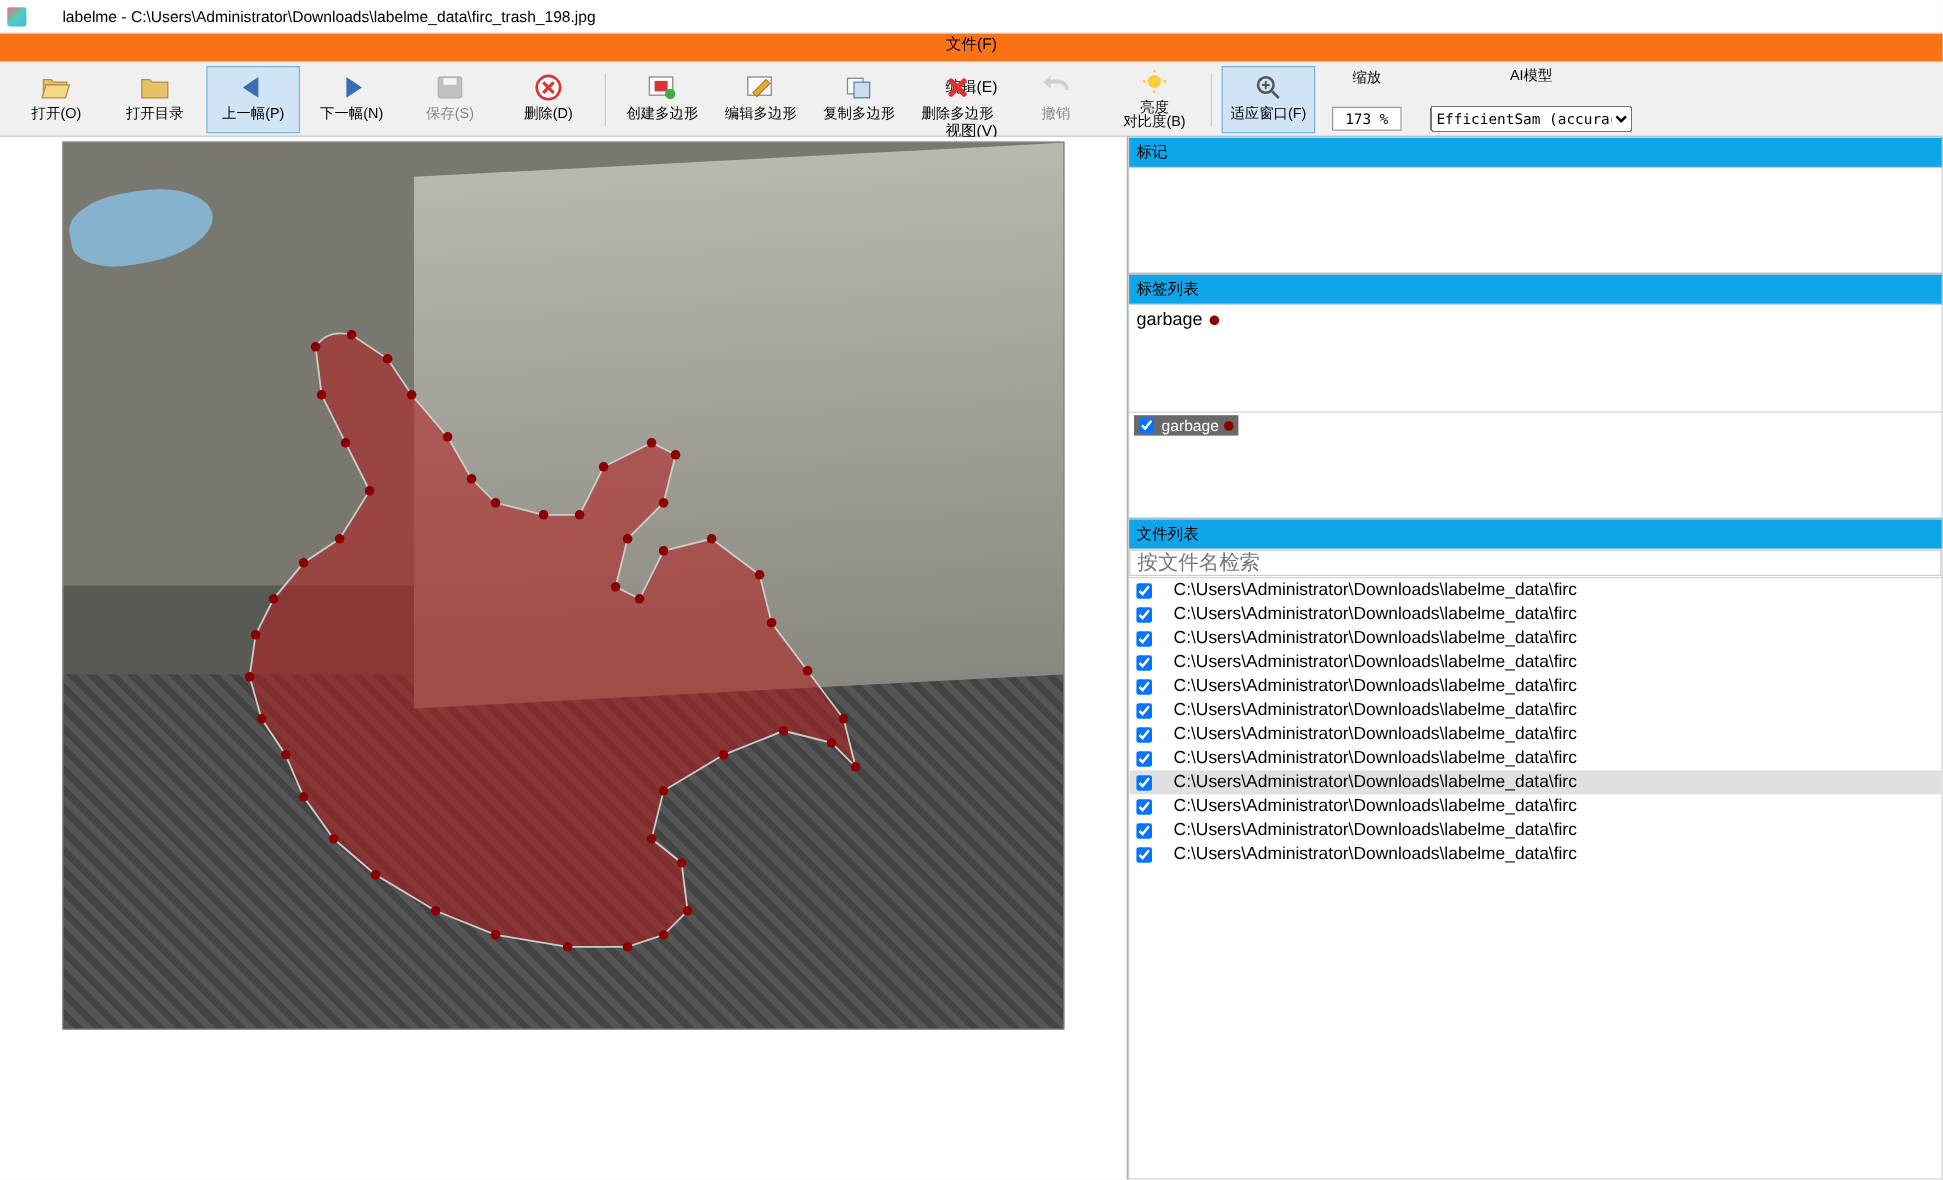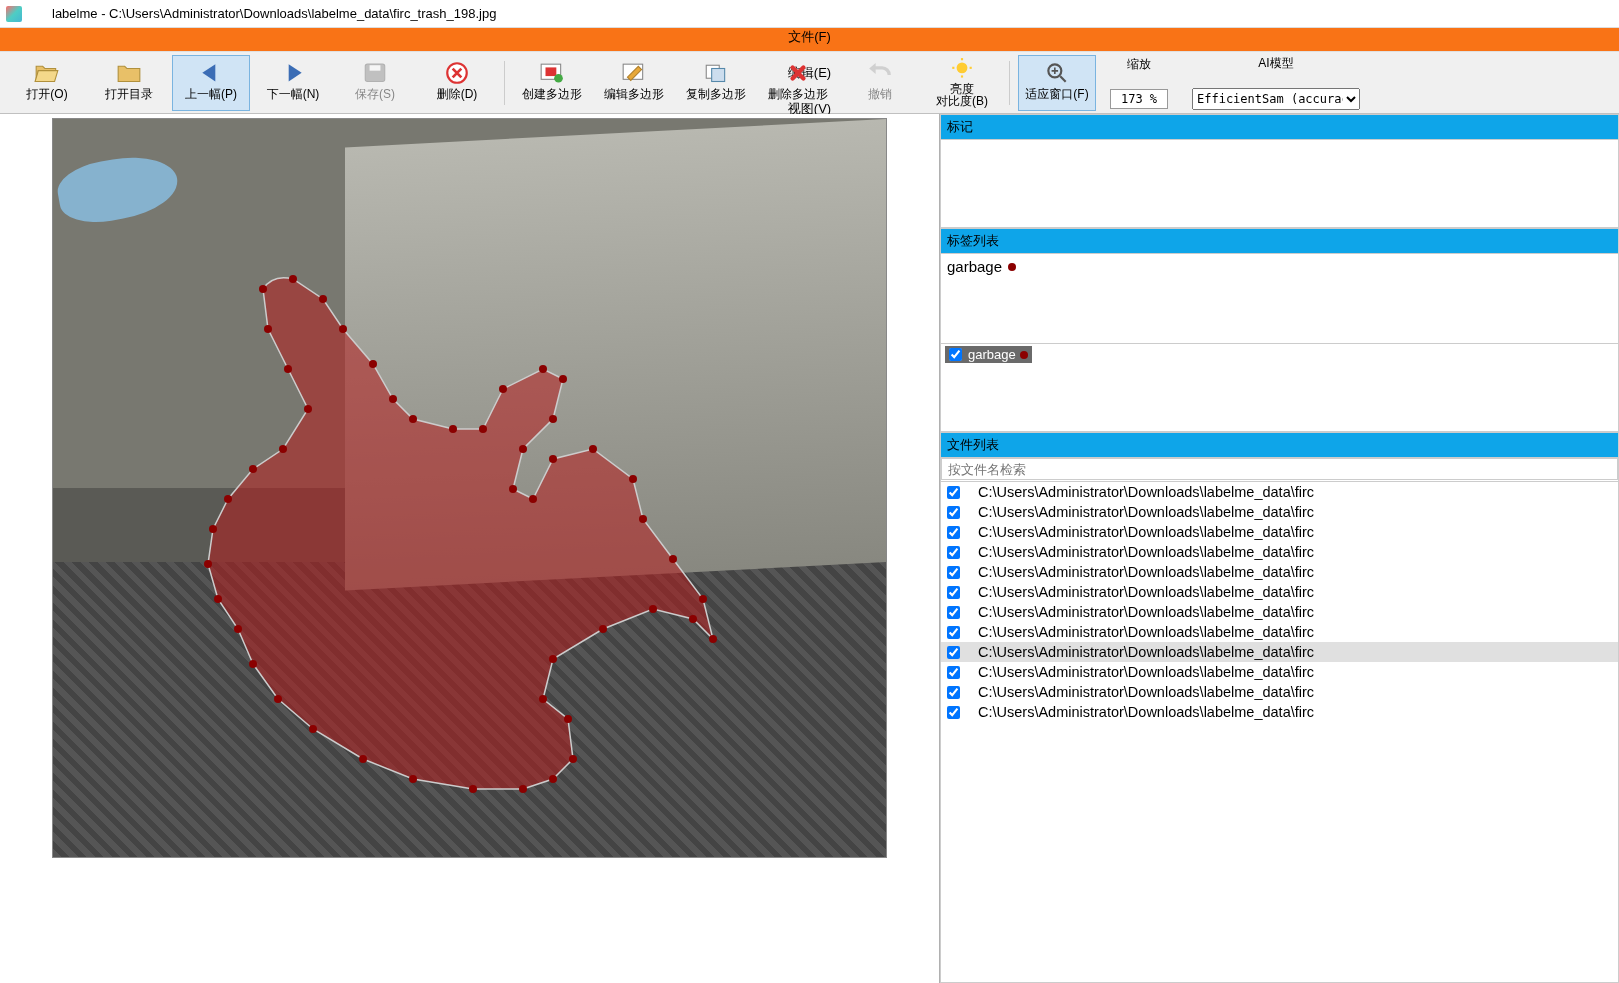--- a/index.html
+++ b/index.html
@@ -44,7 +44,7 @@
     .poly-row { display:flex; align-items:center; gap:4px; background:#6a6a6a; padding:1px 4px; width:fit-content; color:#fff; font-size:13px;}
     .poly-row input { margin-right:2px;}
     .p-search { height:24px; }
-    .p-search input { width:100%; height:22px; border:1px solid #ccc; padding:0 6px; font-size:13px; color:#888;}
+    .p-search input { width:100%; height:22px; border:1px solid #ccc; padding:0 6px; font-size:17px; color:#888;}
     .p-files { flex:1; overflow:hidden; font-size:14.5px;}
     .file-row { display:flex; align-items:center; padding:2px 6px; gap:16px; white-space:nowrap;}
     .file-row.selected { background:#e0e0e0;}

